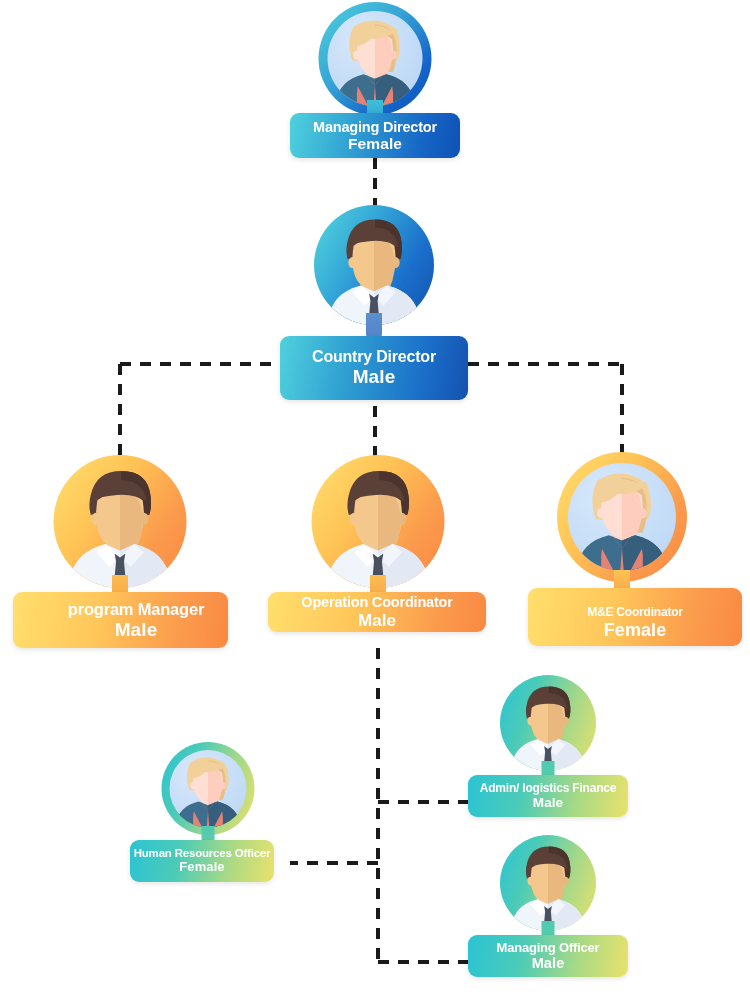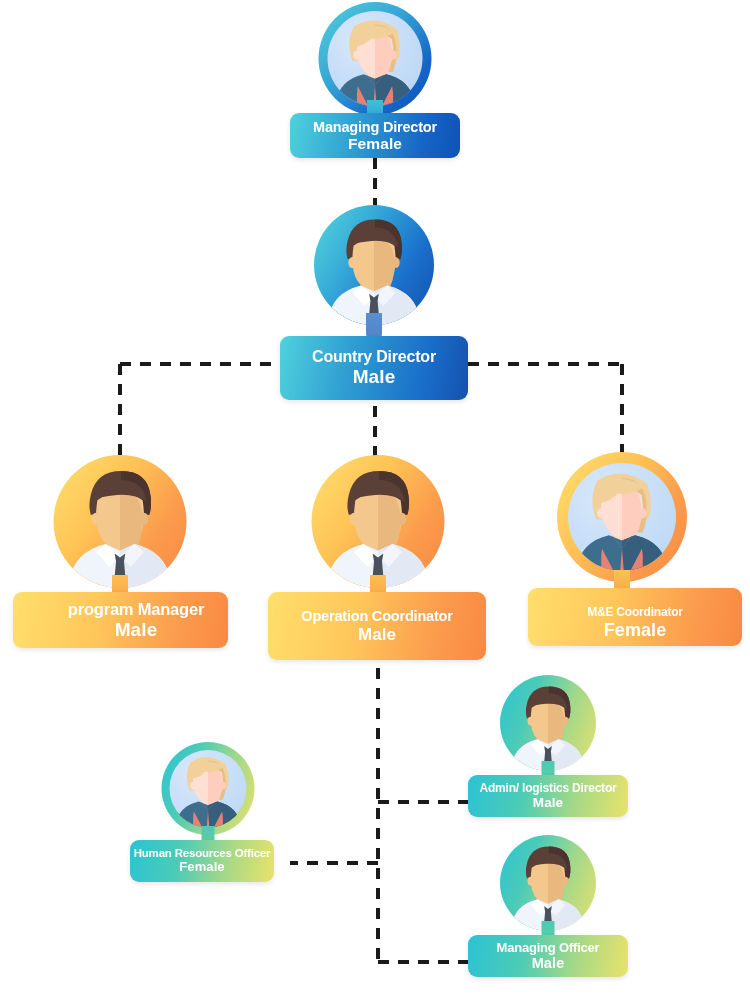--- a/index.html
+++ b/index.html
@@ -250,7 +250,7 @@
       </div>
     </div>
     <div class="stem" style="top:120px;height:22px;left:110px;background:linear-gradient(180deg,#fcbd52,#f9a94a);"></div>
-    <div class="label-box" style="left:0px;top:137px;width:218px;height:68px;background:linear-gradient(100deg,#ffdf6d 0%,#ffc65a 40%,#fb9a4c 78%,#f98942 100%);align-items:center;">
+    <div class="label-box" style="left:0px;top:137px;width:218px;height:40px;background:linear-gradient(100deg,#ffdf6d 0%,#ffc65a 40%,#fb9a4c 78%,#f98942 100%);align-items:center;">
       <div class="role-line" style="font-size:14.5px;">Operation Coordinator</div>
       <div class="gender-line" style="font-size:17px;">Male</div>
     </div>

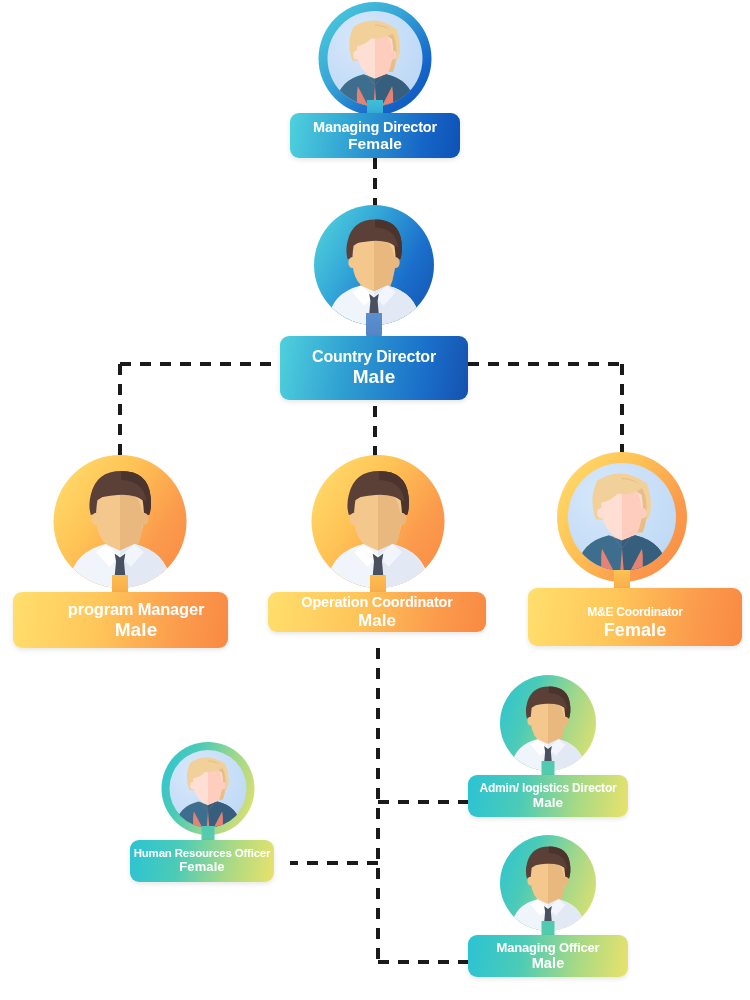--- a/index.html
+++ b/index.html
@@ -321,7 +321,7 @@
     </div>
     <div class="stem" style="top:86px;height:18px;left:80px;width:13px;background:linear-gradient(180deg,#4ecab4,#58cba8);"></div>
     <div class="label-box" style="left:0px;top:100px;width:160px;height:42px;background:linear-gradient(100deg,#2bc3d4 0%,#4ccbb6 34%,#a8d985 68%,#e9e26b 100%);">
-      <div class="role-line" style="font-size:12px;">Admin/ logistics Director</div>
+      <div class="role-line" style="font-size:12px;">Admin/ logistics Finance</div>
       <div class="gender-line" style="font-size:13.5px;">Male</div>
     </div>
   </div>

